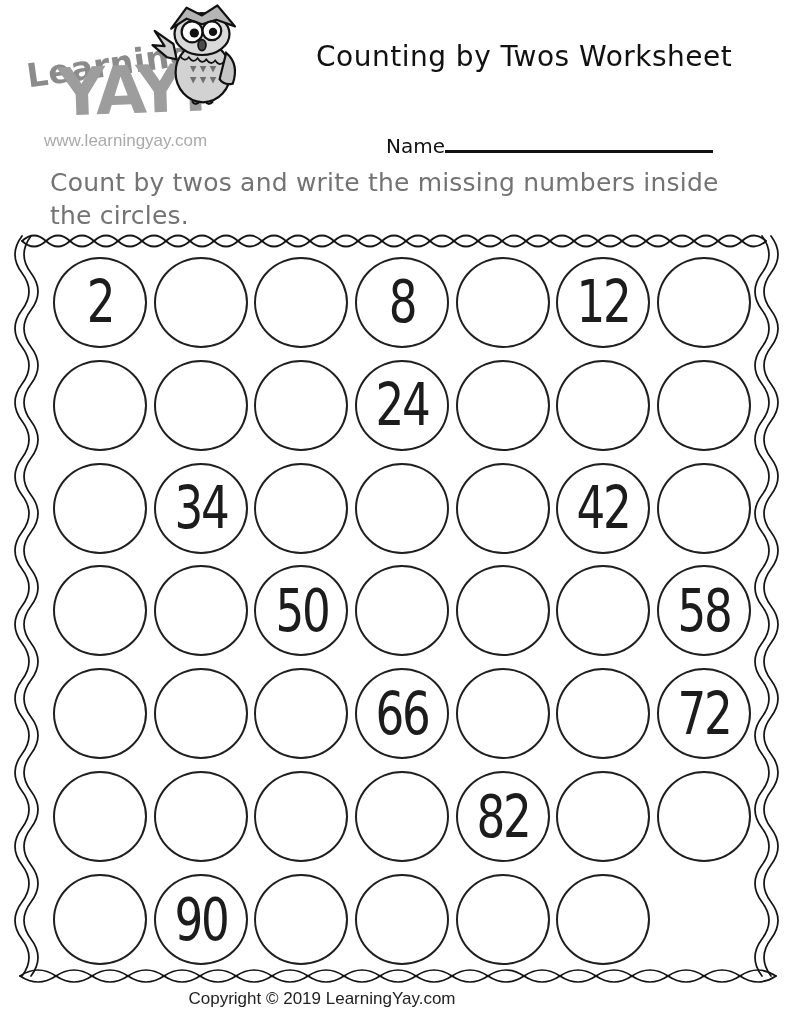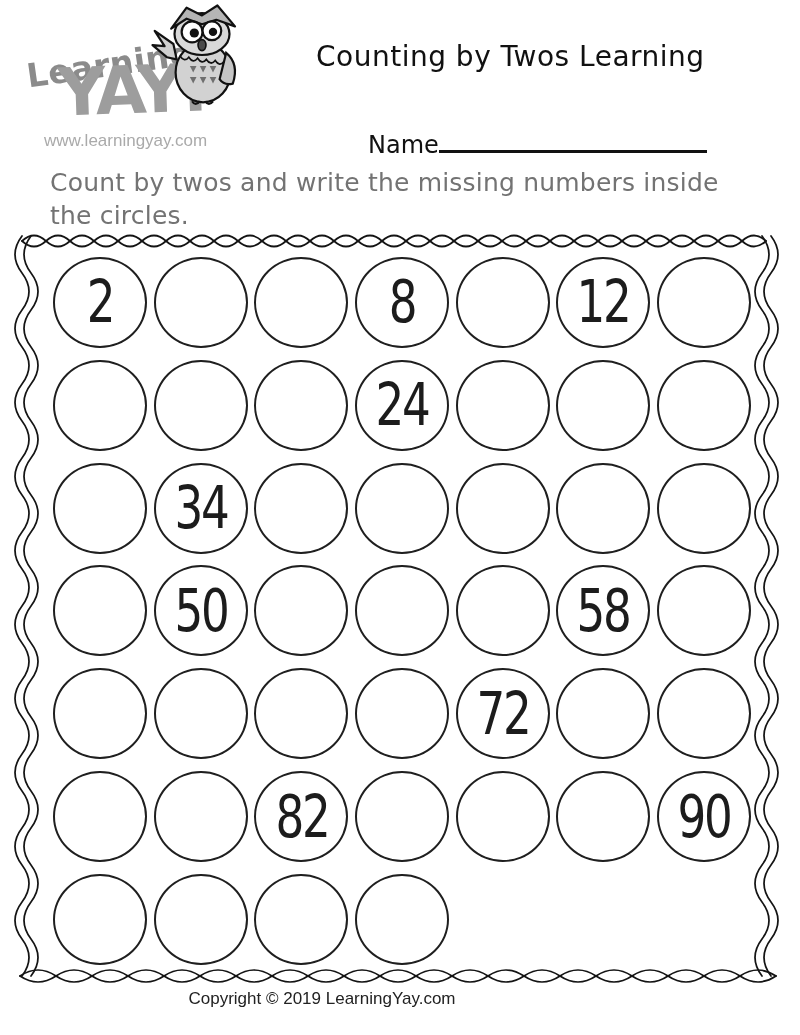--- a/index.html
+++ b/index.html
@@ -102,7 +102,7 @@
   <div class="logo-site">www.learningyay.com</div>
 </div>
 
-<div class="title">Counting by Twos Learning</div>
+<div class="title">Counting by Twos Worksheet</div>
 <div class="name-row">
   <span>Name</span><span class="name-line"></span>
 </div>

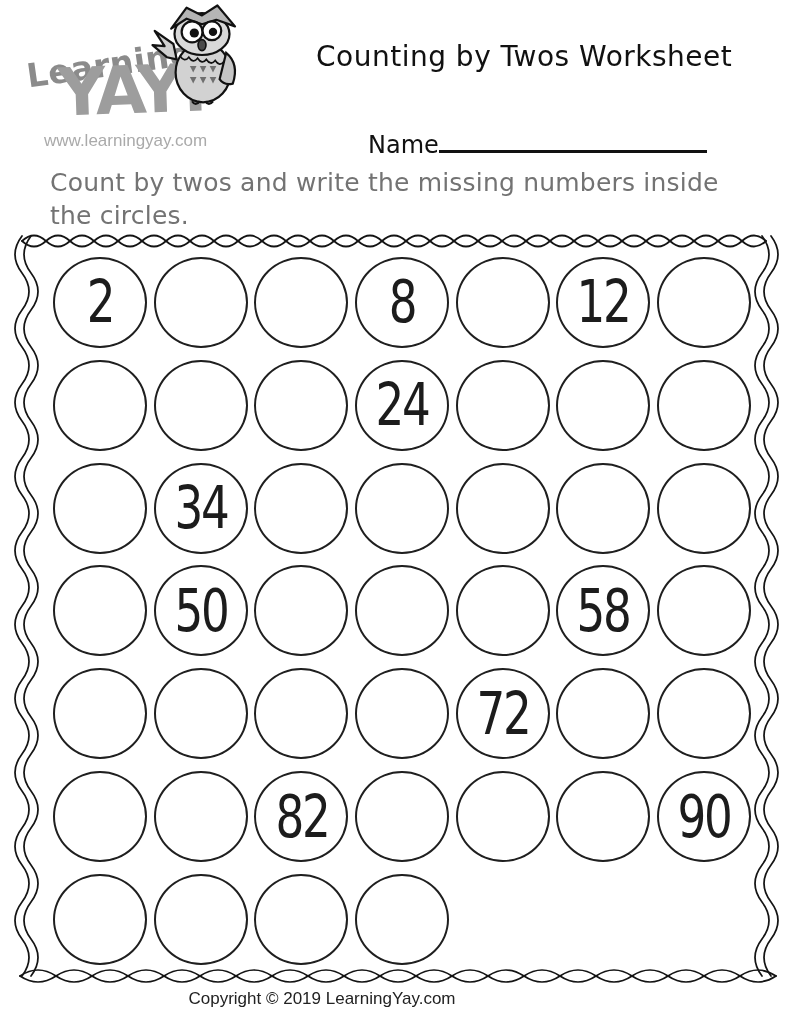--- a/index.html
+++ b/index.html
@@ -28,7 +28,7 @@
     white-space:nowrap;letter-spacing:0.5px;
   }
   .name-row{
-    position:absolute;left:368px;top:124px;font-size:24px;color:#111;white-space:nowrap;
+    position:absolute;left:386px;top:124px;font-size:20px;color:#111;white-space:nowrap;
   }
   .name-line{
     display:inline-block;width:268px;border-bottom:3px solid #111;

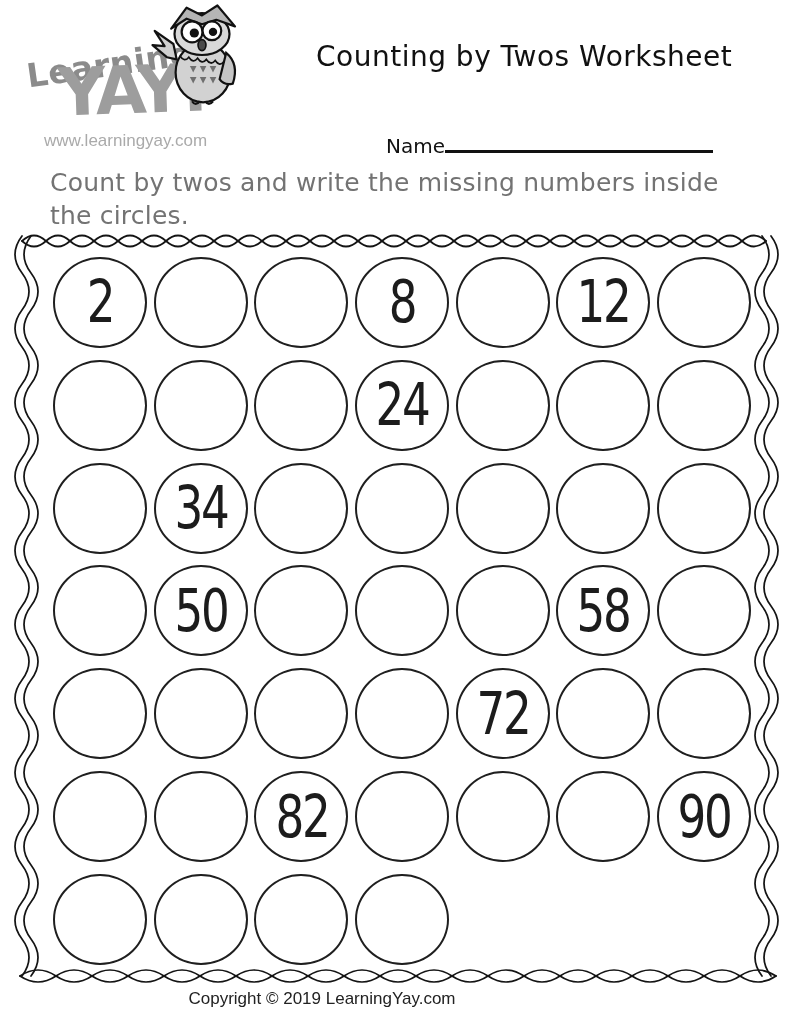--- a/index.html
+++ b/index.html
@@ -189,6 +189,11 @@
       <div class="circle"></div>
     </div>
     <div class="cell">
+      <div class="circle">
+        <span>42</span>
+      </div>
+    </div>
+    <div class="cell">
       <div class="circle"></div>
     </div>
     <div class="cell">

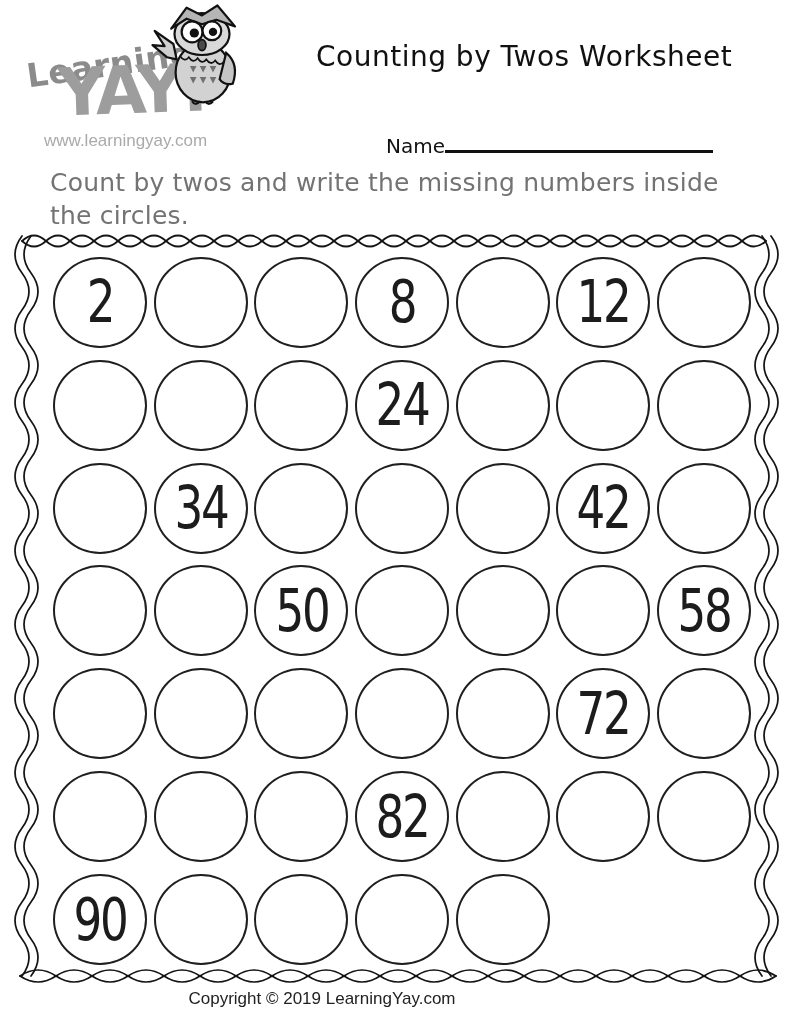--- a/index.html
+++ b/index.html
@@ -231,6 +231,11 @@
       <div class="circle"></div>
     </div>
     <div class="cell">
+      <div class="circle">
+        <span>66</span>
+      </div>
+    </div>
+    <div class="cell">
       <div class="circle"></div>
     </div>
     <div class="cell">

